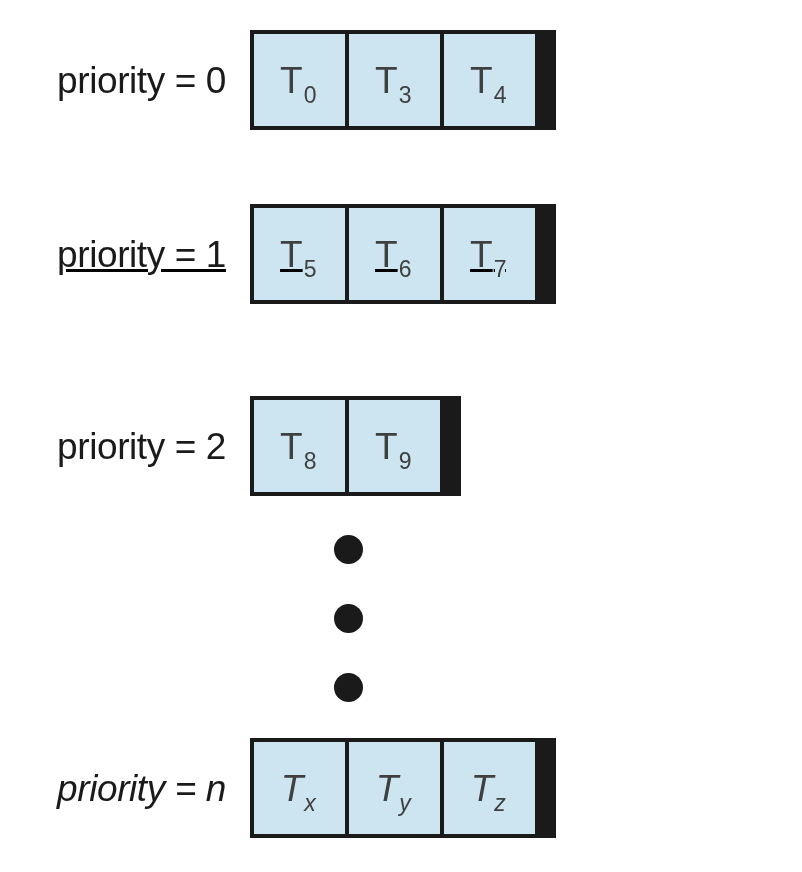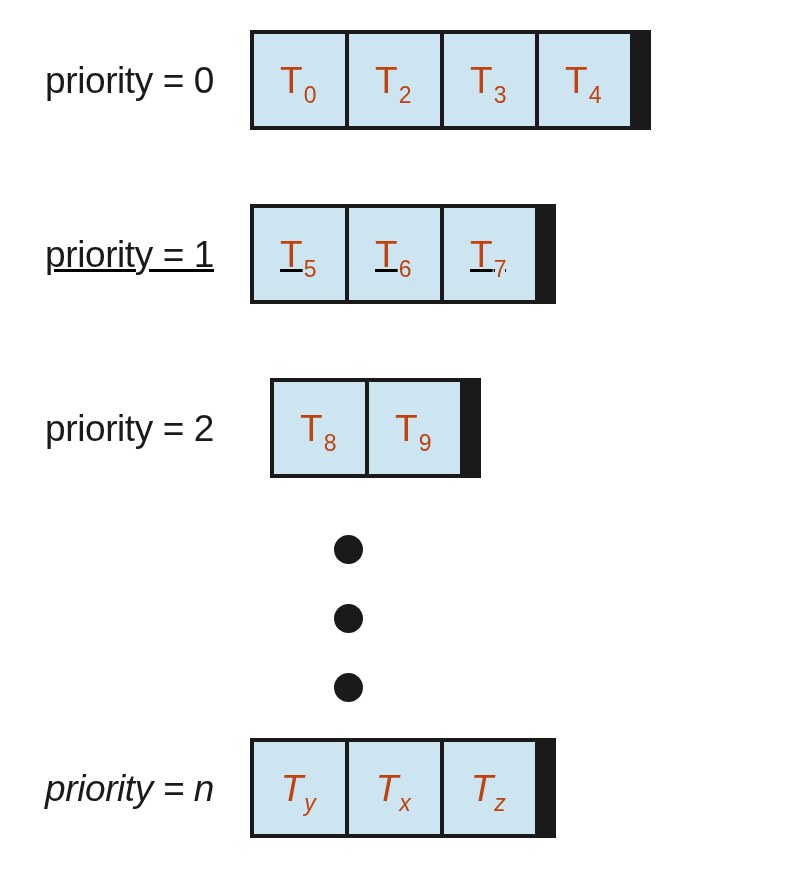--- a/index.html
+++ b/index.html
@@ -30,7 +30,7 @@
   .priority-label {
     width: 250px;
     text-align: right;
-    padding-right: 36px;
+    padding-right: 24px;
     box-sizing: border-box;
     font-size: 37px;
     font-weight: 400;

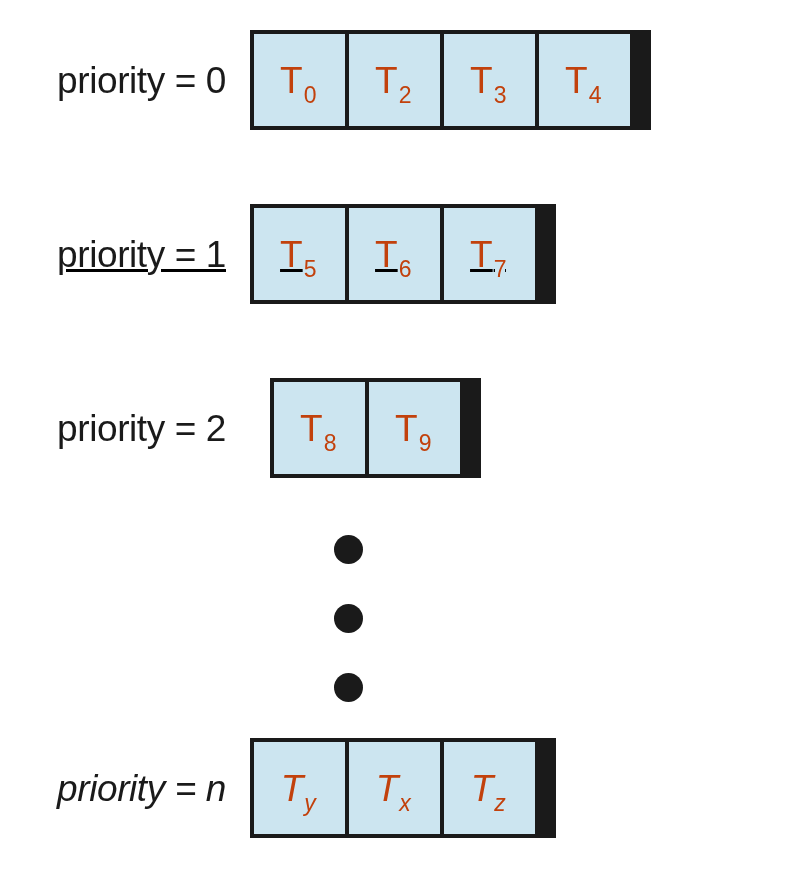--- a/index.html
+++ b/index.html
@@ -65,7 +65,7 @@
 
   .task-label {
     font-size: 37px;
-    color: #c2410c;
+    color: #404040;
     line-height: 1;
     display: inline-block;
     white-space: nowrap;

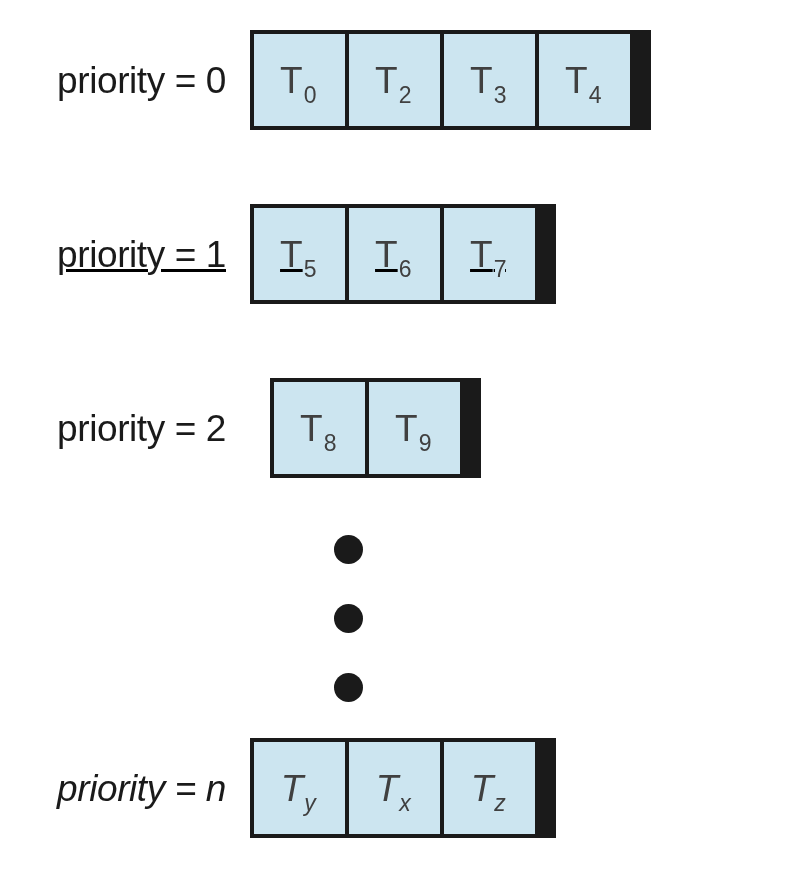--- a/index.html
+++ b/index.html
@@ -110,9 +110,6 @@
           <span class="task-label"><span class="base">T</span><span class="sub">0</span></span>
         </div>
         <div class="task-cell">
-          <span class="task-label"><span class="base">T</span><span class="sub">2</span></span>
-        </div>
-        <div class="task-cell">
           <span class="task-label"><span class="base">T</span><span class="sub">3</span></span>
         </div>
         <div class="task-cell">

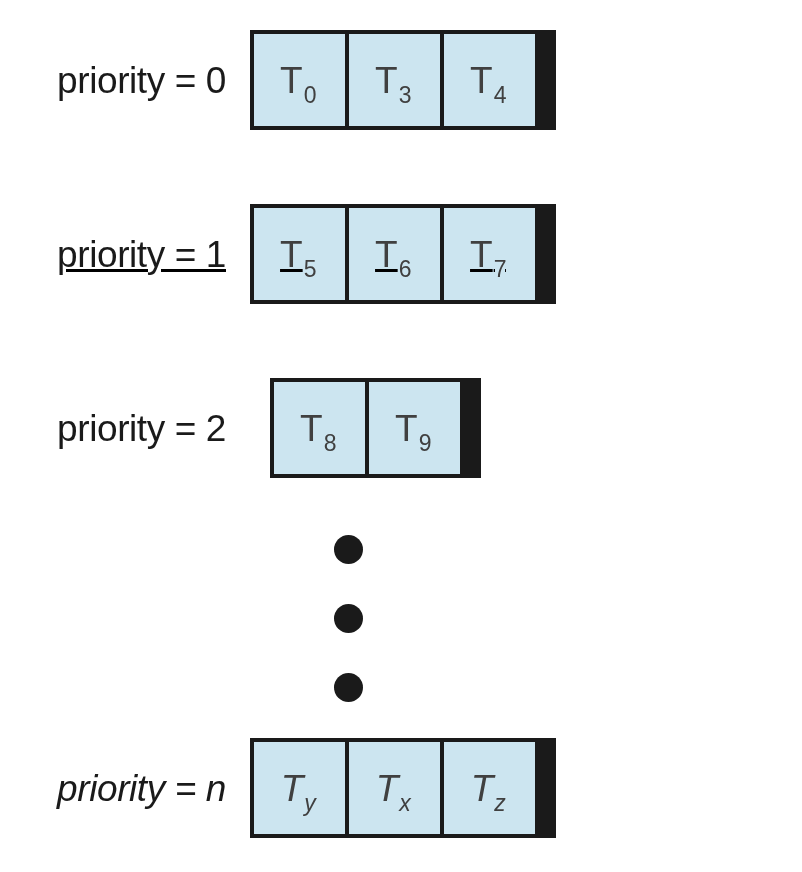--- a/index.html
+++ b/index.html
@@ -131,7 +131,7 @@
         </div>
       </div>
     </div>
-    <div class="queue-row" style="top: 378px; gap: 20px;">
+    <div class="queue-row" style="top: 396px;">
       <div class="priority-label">priority = 2</div>
       <div class="queue-cells">
         <div class="task-cell">

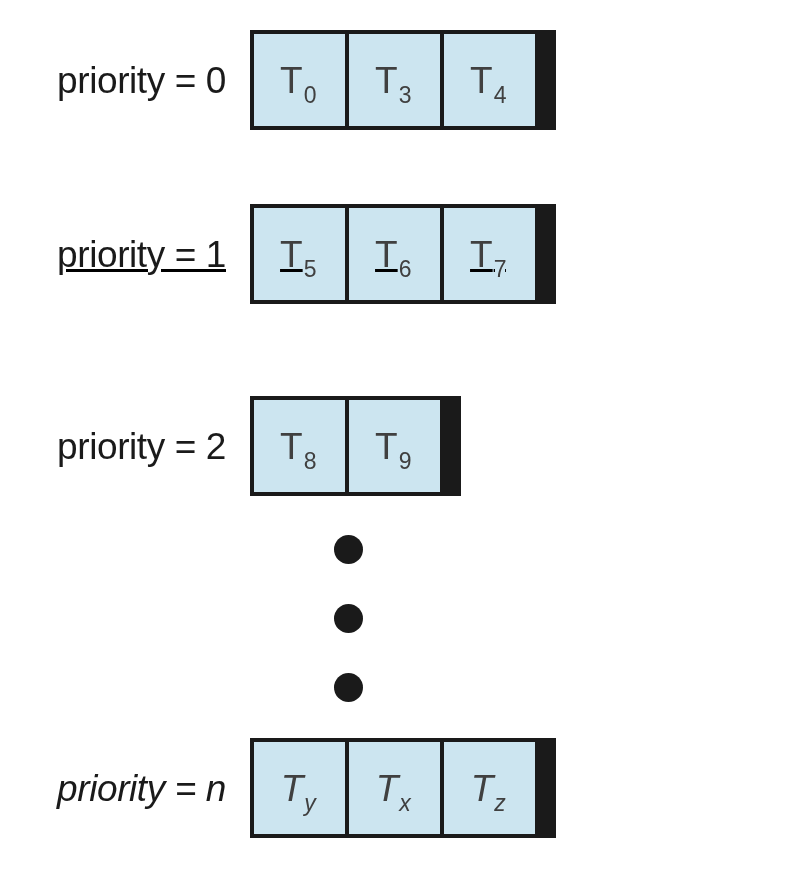--- a/index.html
+++ b/index.html
@@ -146,10 +146,10 @@
       <div class="priority-label">priority = n</div>
       <div class="queue-cells">
         <div class="task-cell">
-          <span class="task-label"><span class="base">T</span><span class="sub">y</span></span>
+          <span class="task-label"><span class="base">T</span><span class="sub">x</span></span>
         </div>
         <div class="task-cell">
-          <span class="task-label"><span class="base">T</span><span class="sub">x</span></span>
+          <span class="task-label"><span class="base">T</span><span class="sub">y</span></span>
         </div>
         <div class="task-cell">
           <span class="task-label"><span class="base">T</span><span class="sub">z</span></span>

